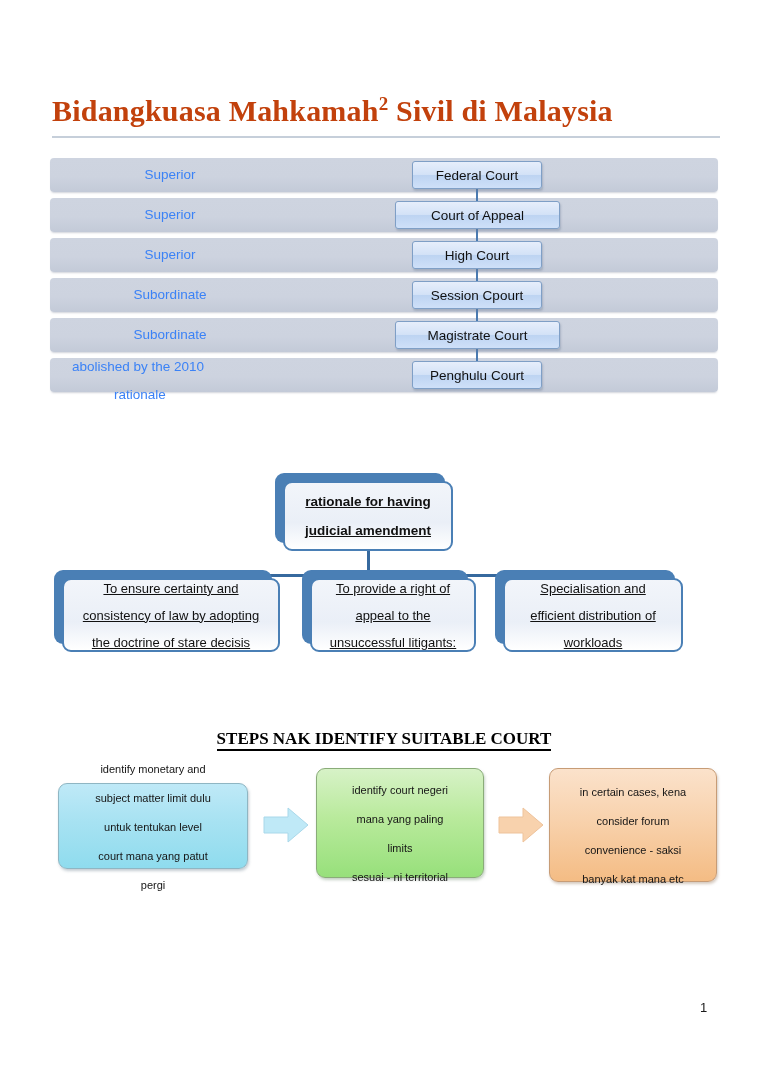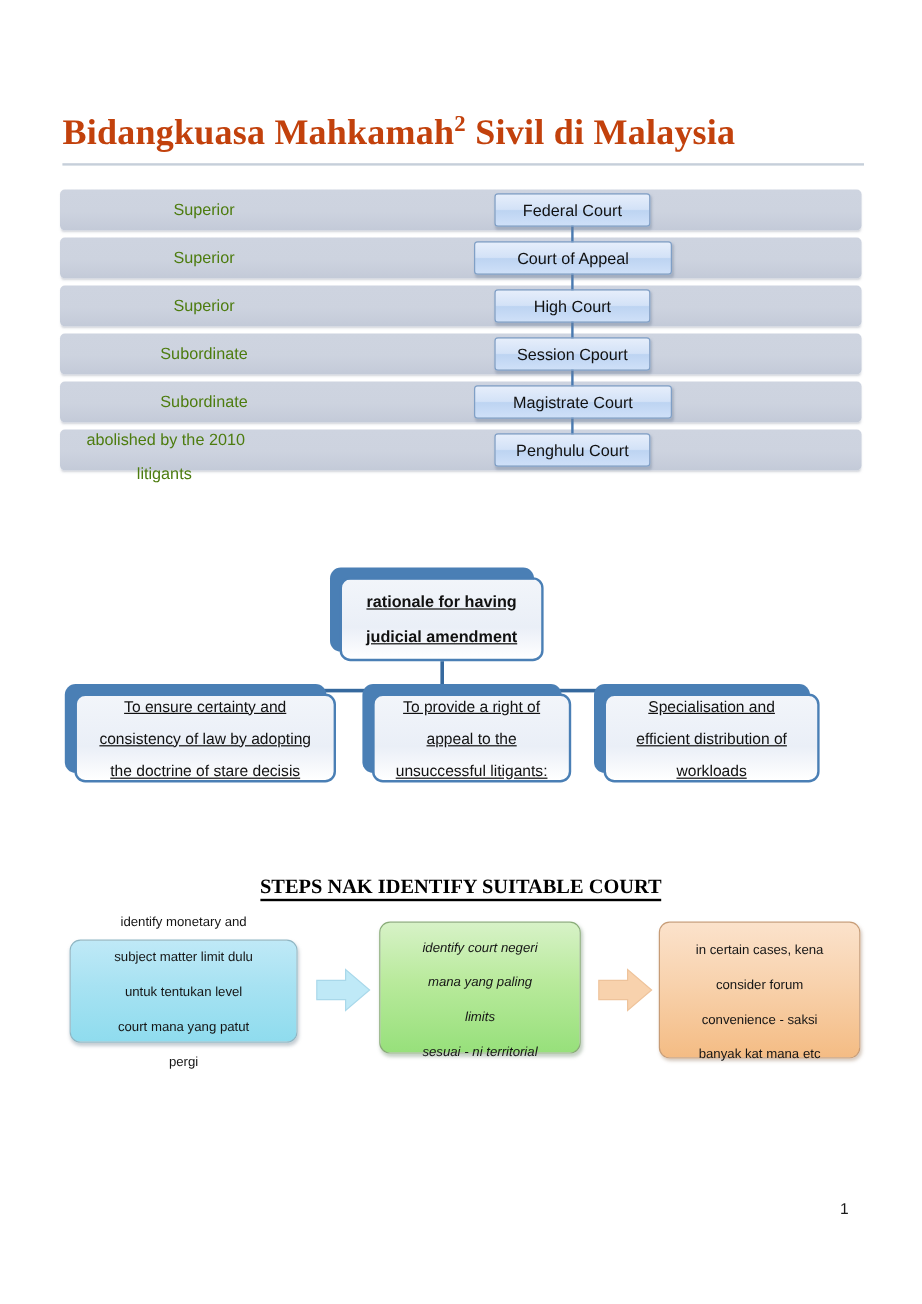--- a/index.html
+++ b/index.html
@@ -74,7 +74,7 @@
     text-align: center;
     font-size: 13.5px;
     line-height: 19px;
-    color: #4d7c0f;
+    color: #3b82f6;
     white-space: nowrap;
   }
   .h-label.two-line {

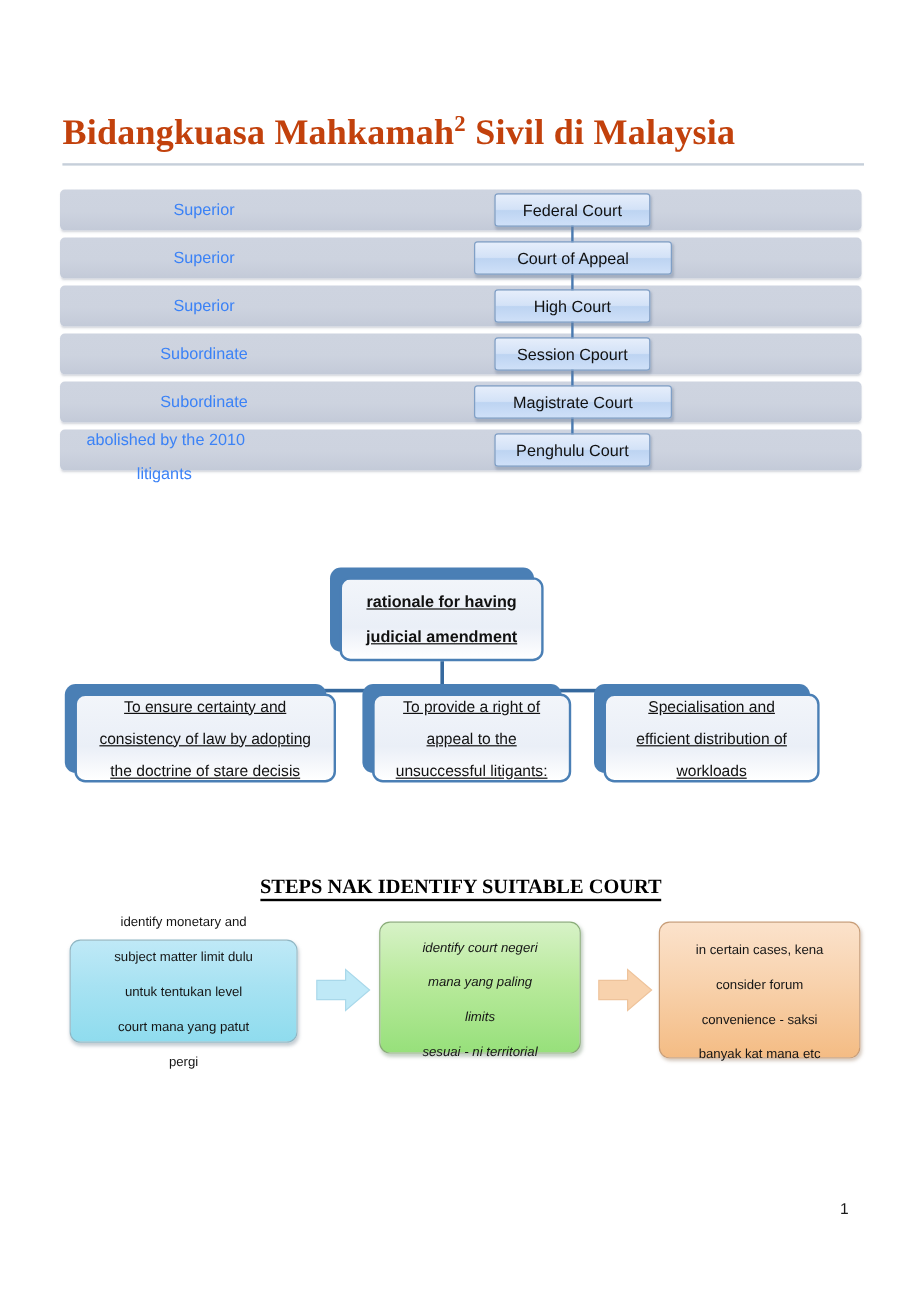--- a/index.html
+++ b/index.html
@@ -292,7 +292,7 @@
     <div class="h-bar"></div>
     <div class="h-label two-line">
       <span>abolished by the 2010</span>
-      <span class="indent">litigants</span>
+      <span class="indent">rationale</span>
     </div>
     <div class="court-chip w-130" style="left:362px; top:3px;">Penghulu Court</div>
   </div>

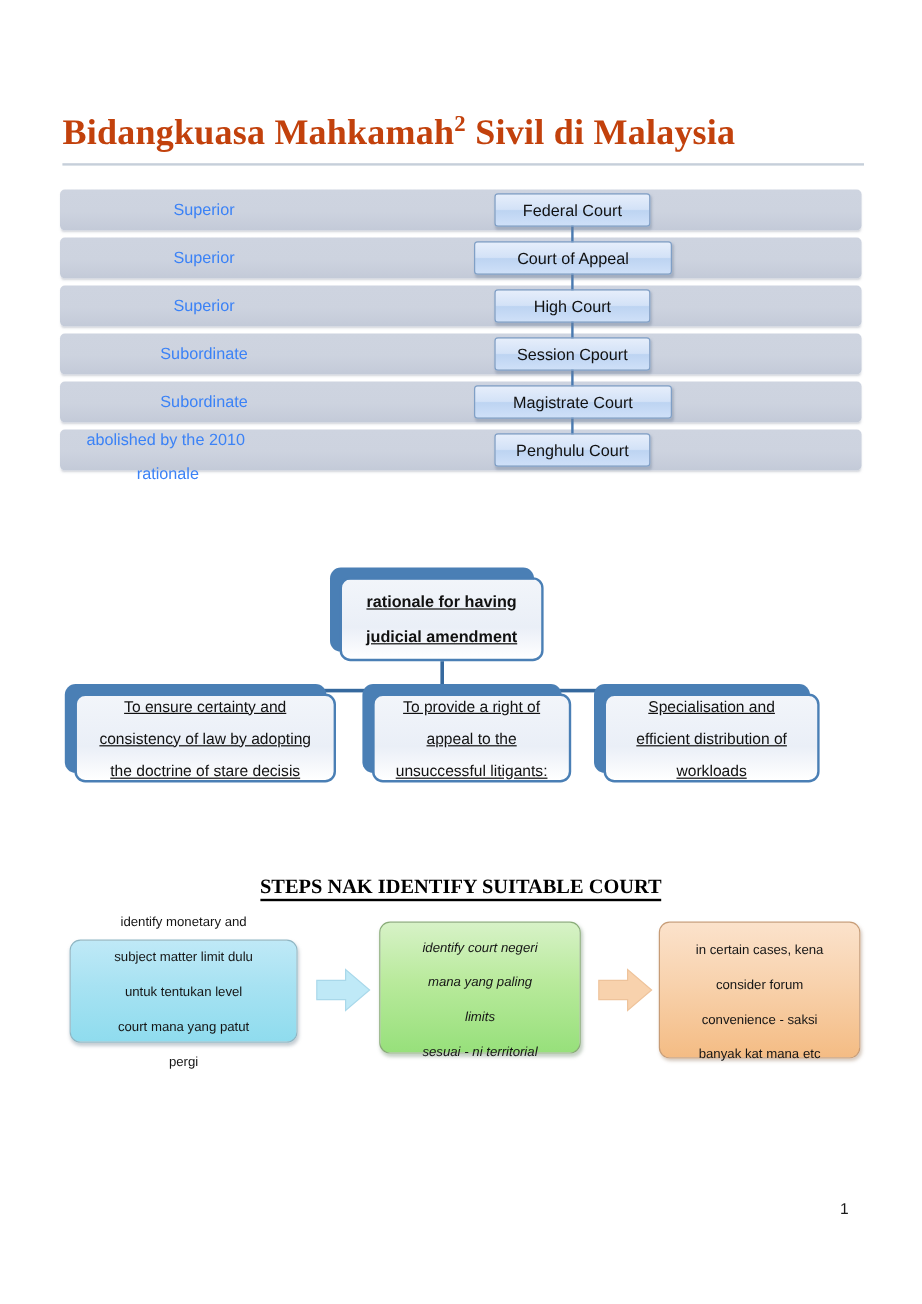--- a/index.html
+++ b/index.html
@@ -373,7 +373,7 @@
   </svg>
 </div>
 
-<div class="step-box green" style="left:316px; top:768px; width:168px; height:110px;font-style:italic;">
+<div class="step-box green" style="left:316px; top:768px; width:168px; height:110px;">
   <div class="sb-face"></div>
   <div class="sb-text" style="top:8px;">
     <div>identify court negeri</div>

